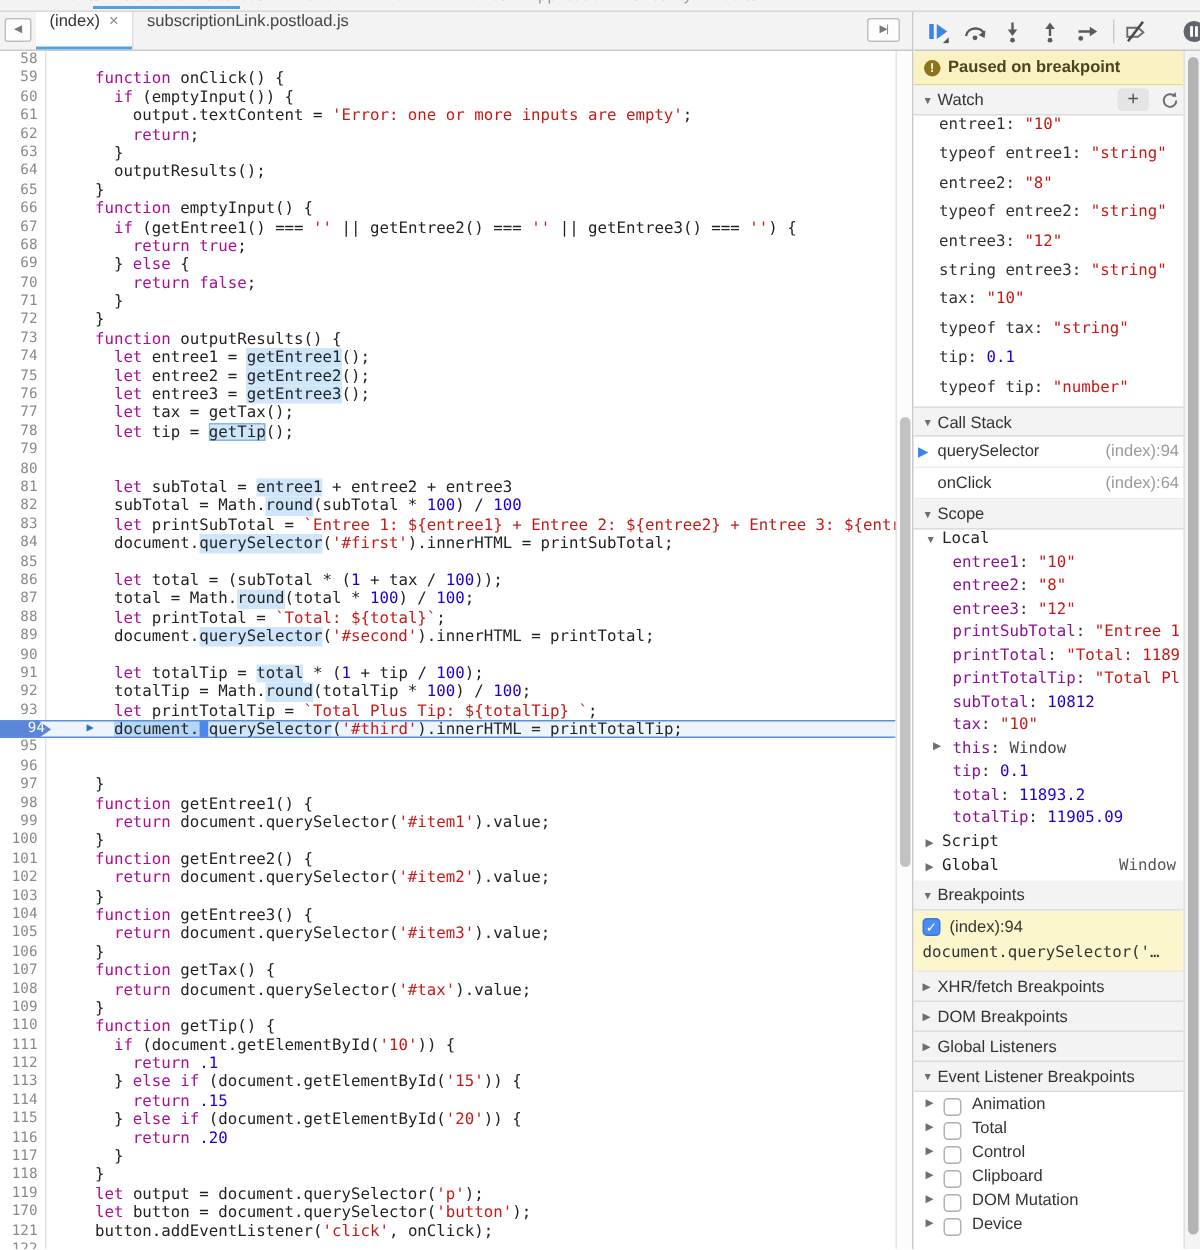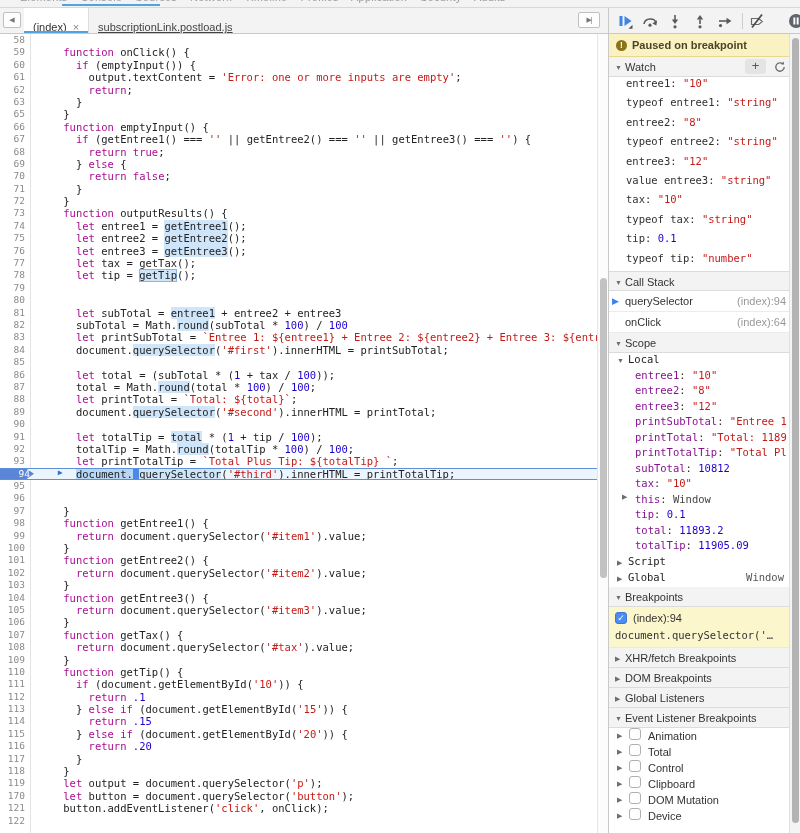--- a/index.html
+++ b/index.html
@@ -18,7 +18,7 @@
     display:flex;align-items:stretch;box-sizing:border-box;}
   .navbtn{width:18px;height:16px;margin:4px 3px;border:1px solid #c0c0c0;border-radius:2px;background:#fdfdfd;
     color:#777;font-size:7px;line-height:14px;text-align:center;box-sizing:border-box;}
-  .tab{position:relative;display:flex;align-items:flex-end;padding:0 9px;color:#333;white-space:nowrap;text-decoration:underline;}
+  .tab{position:relative;display:flex;align-items:flex-start;padding:0 9px;color:#333;white-space:nowrap;}
   .tab.active{background:#fff;border-right:1px solid #ddd;}
   .tab.active::after{content:"";position:absolute;left:0;right:0;bottom:0;height:2px;background:#4fa3e2;}
   .tab .close{margin-left:6px;color:#888;font-size:11px;}

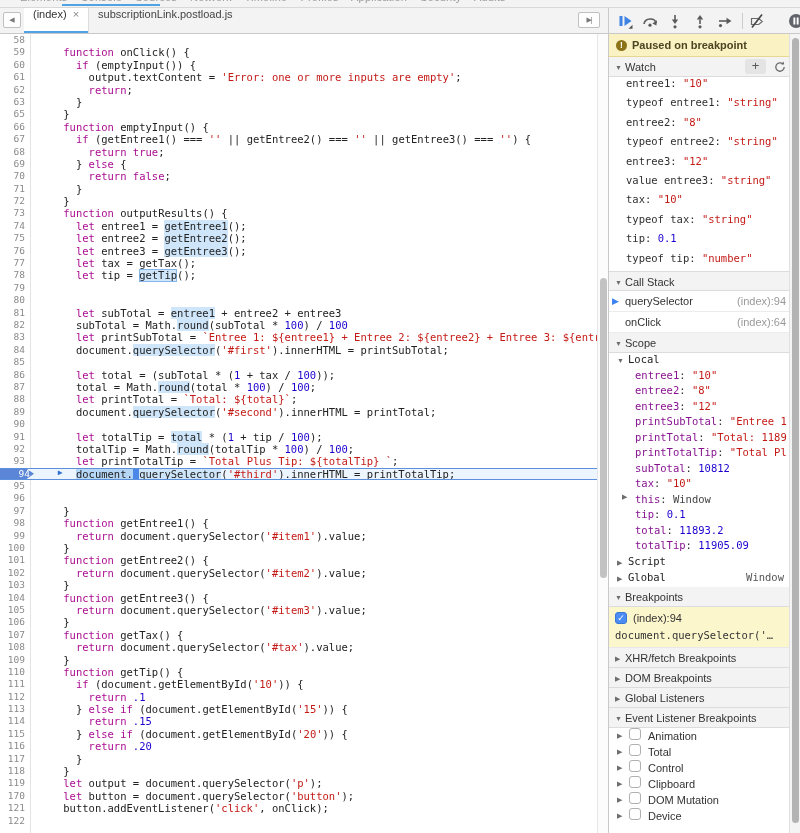--- a/index.html
+++ b/index.html
@@ -147,6 +147,10 @@
             <span class="ct"><span class="txt">      }</span></span>
           </div>
           <div class="cl">
+            <span class="gut">64</span>
+            <span class="ct"><span class="txt">      outputResults();</span></span>
+          </div>
+          <div class="cl">
             <span class="gut">65</span>
             <span class="ct"><span class="txt">    }</span></span>
           </div>

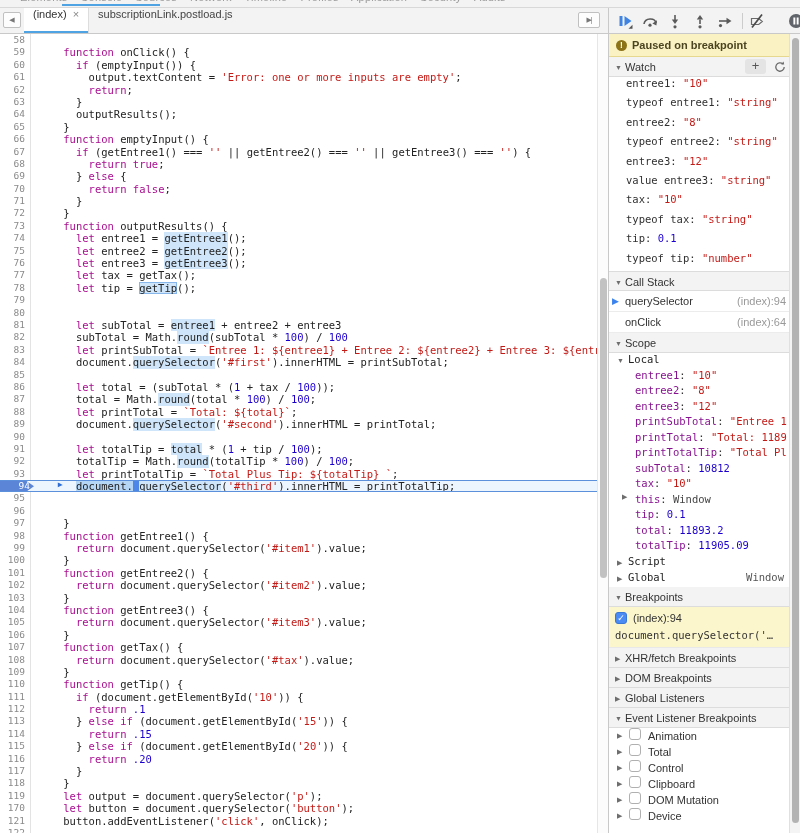--- a/index.html
+++ b/index.html
@@ -448,7 +448,7 @@
           <div class="watch-row"><span>entree2</span>: <span class="v-str">"8"</span></div>
           <div class="watch-row"><span>typeof entree2</span>: <span class="v-str">"string"</span></div>
           <div class="watch-row"><span>entree3</span>: <span class="v-str">"12"</span></div>
-          <div class="watch-row"><span>value entree3</span>: <span class="v-str">"string"</span></div>
+          <div class="watch-row"><span>string entree3</span>: <span class="v-str">"string"</span></div>
           <div class="watch-row"><span>tax</span>: <span class="v-str">"10"</span></div>
           <div class="watch-row"><span>typeof tax</span>: <span class="v-str">"string"</span></div>
           <div class="watch-row"><span>tip</span>: <span class="v-num">0.1</span></div>

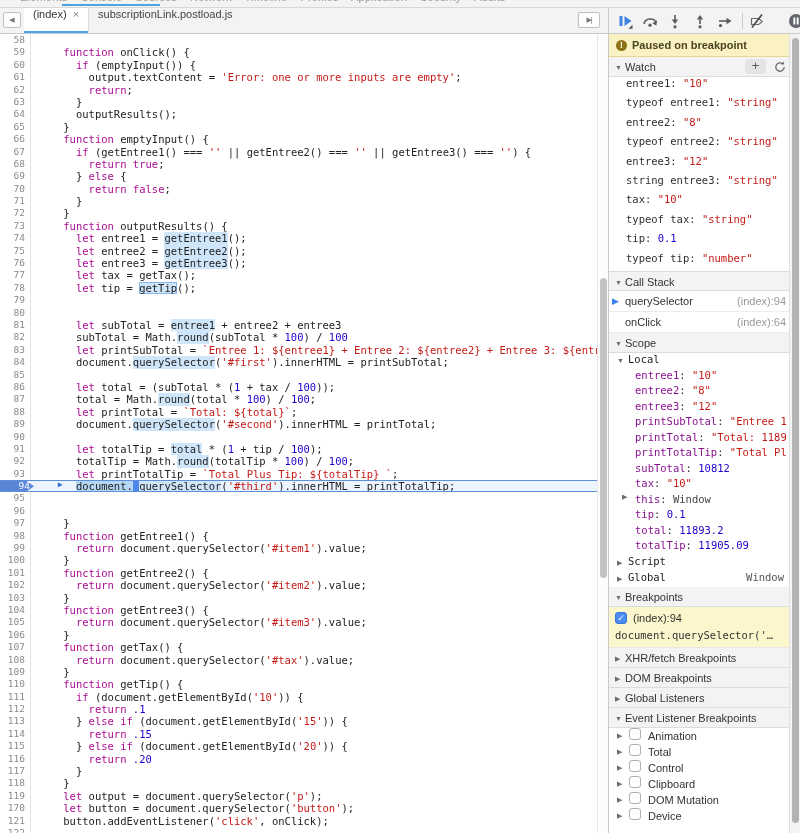--- a/index.html
+++ b/index.html
@@ -89,7 +89,7 @@
   .cbx{width:12px;height:12px;border:1px solid #b0b0b0;border-radius:3px;background:#fff;box-sizing:border-box;
     margin-right:6px;flex:0 0 auto;}
   .cbx.checked{background:#4b8bf4;border-color:#3a78d6;color:#fff;font-size:9px;line-height:10px;text-align:center;}
-  .elb-row{height:16px;line-height:16px;padding-left:8px;display:flex;align-items:flex-start;color:#333;}
+  .elb-row{height:16px;line-height:16px;padding-left:8px;display:flex;align-items:flex-end;color:#333;}
   .elb-row .tri{font-size:7px;color:#6e6e6e;width:12px;flex:0 0 auto;}
   .elb-row .cbx{margin-right:7px;}
   .sidescroll{position:absolute;right:0;top:26px;width:11px;bottom:0;background:#f4f4f4;border-left:1px solid #e0e0e0;box-sizing:border-box;}

